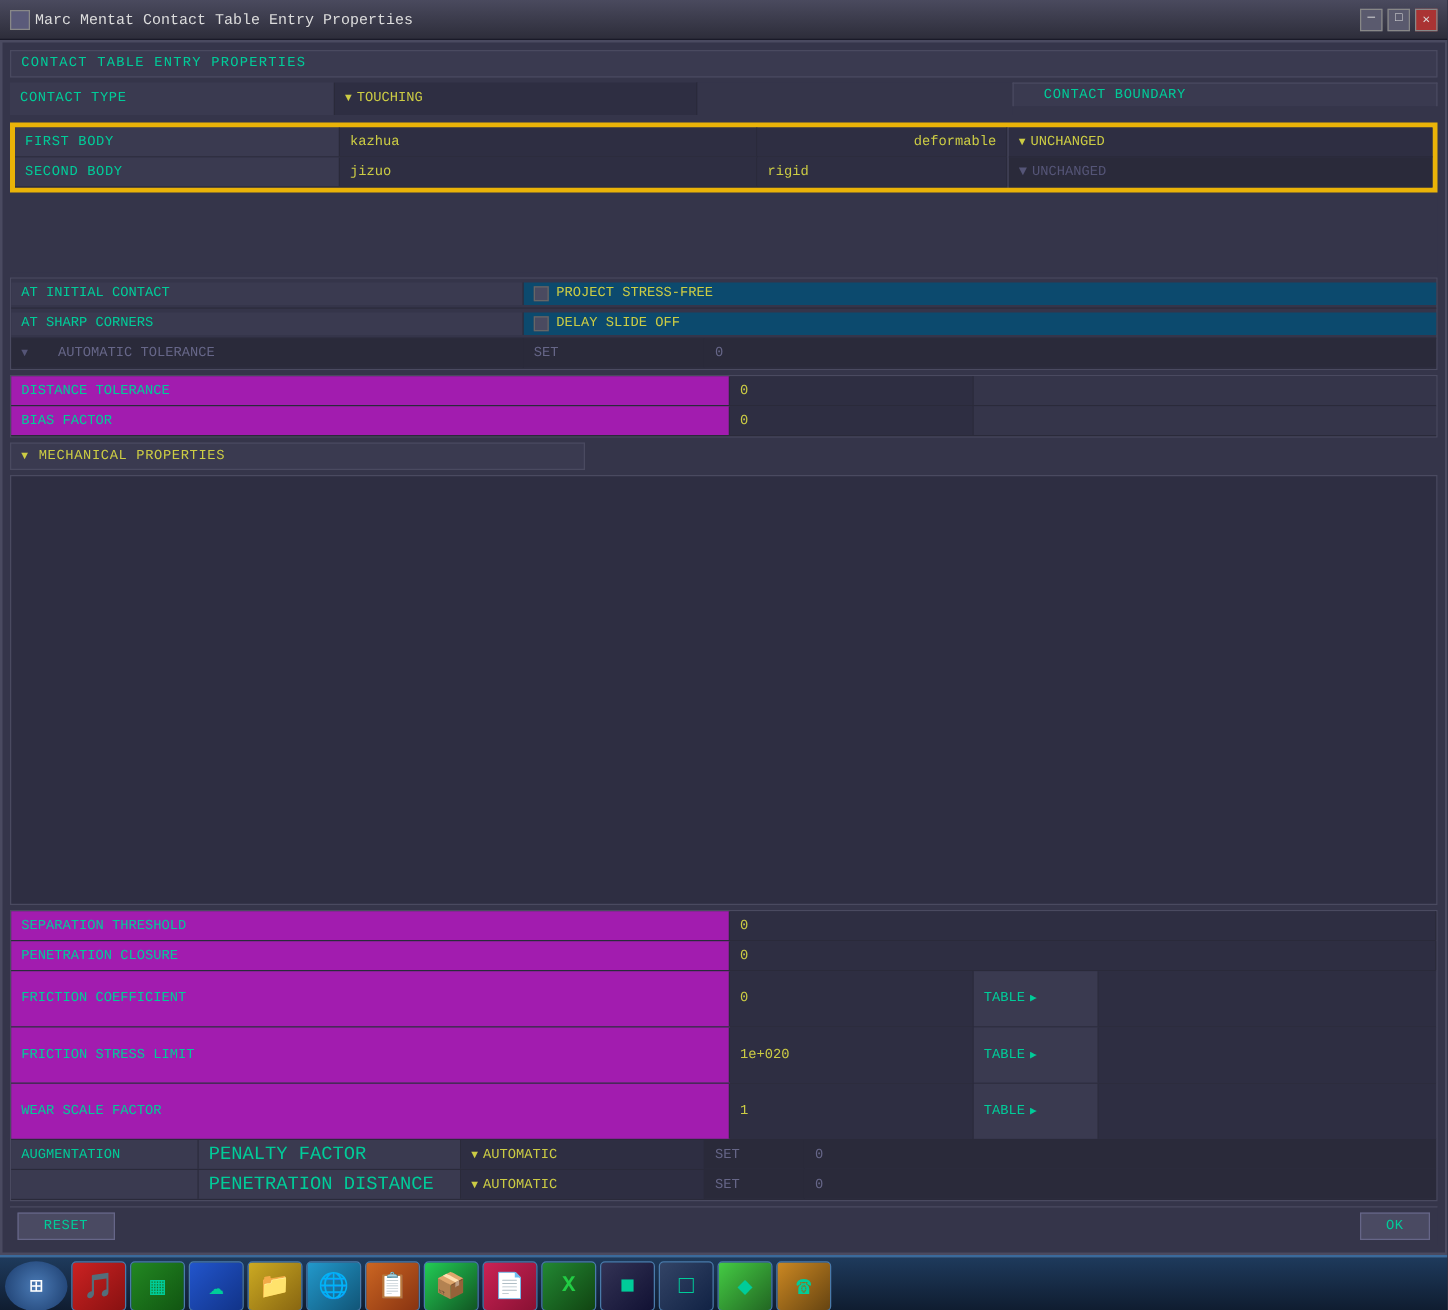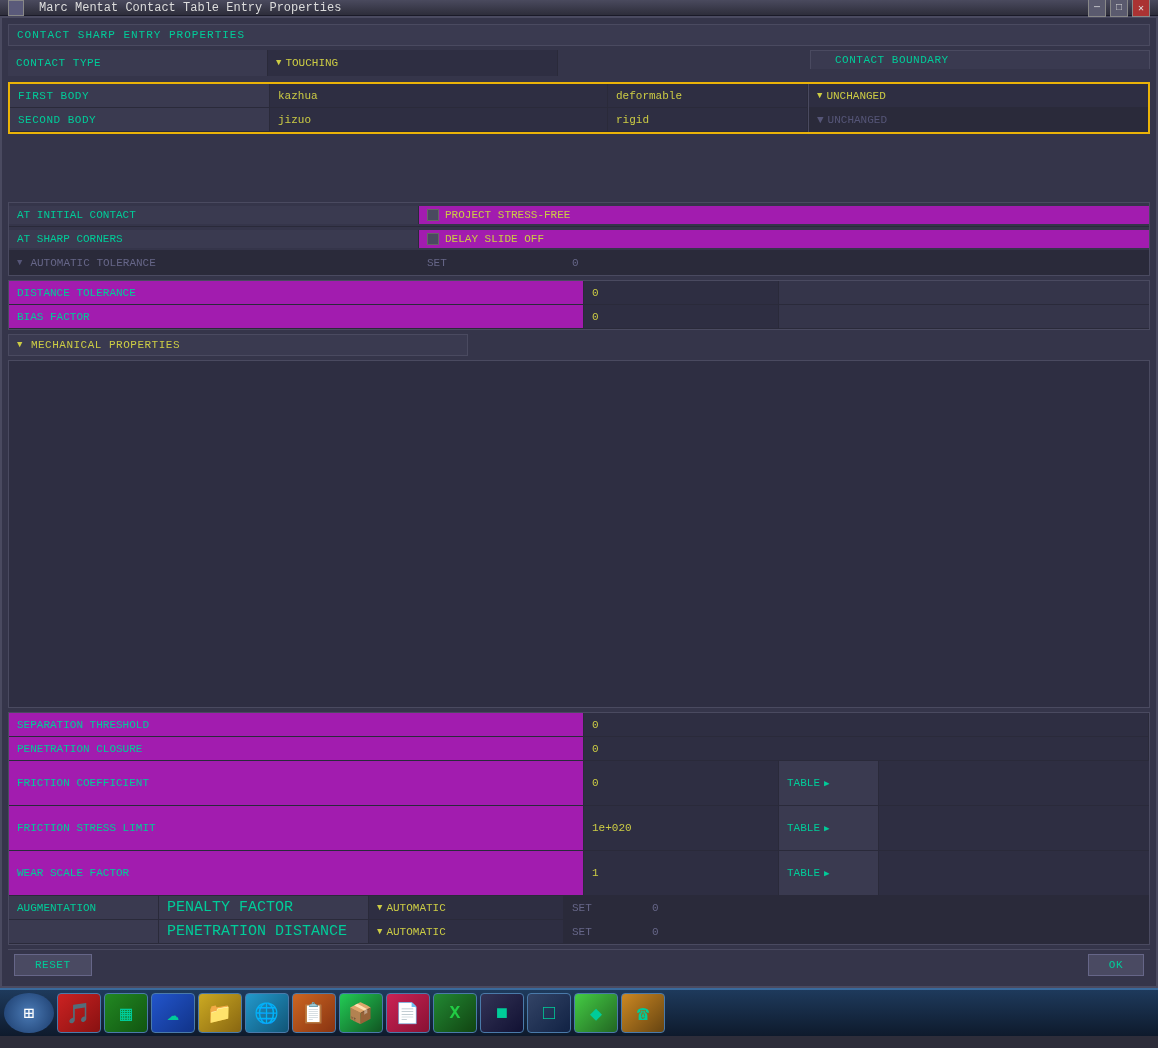--- a/index.html
+++ b/index.html
@@ -16,12 +16,12 @@
     
     .title-bar {
       background: linear-gradient(to bottom, #4a4a5e, #2d2d3a);
-      height: 16px;
+      height: 32px;
       display: flex;
       align-items: center;
       padding: 0 8px;
       border-bottom: 1px solid #1a1a28;
-      gap: 15px;
+      gap: 4px;
     }
     .title-bar-icon {
       width: 16px; height: 16px;

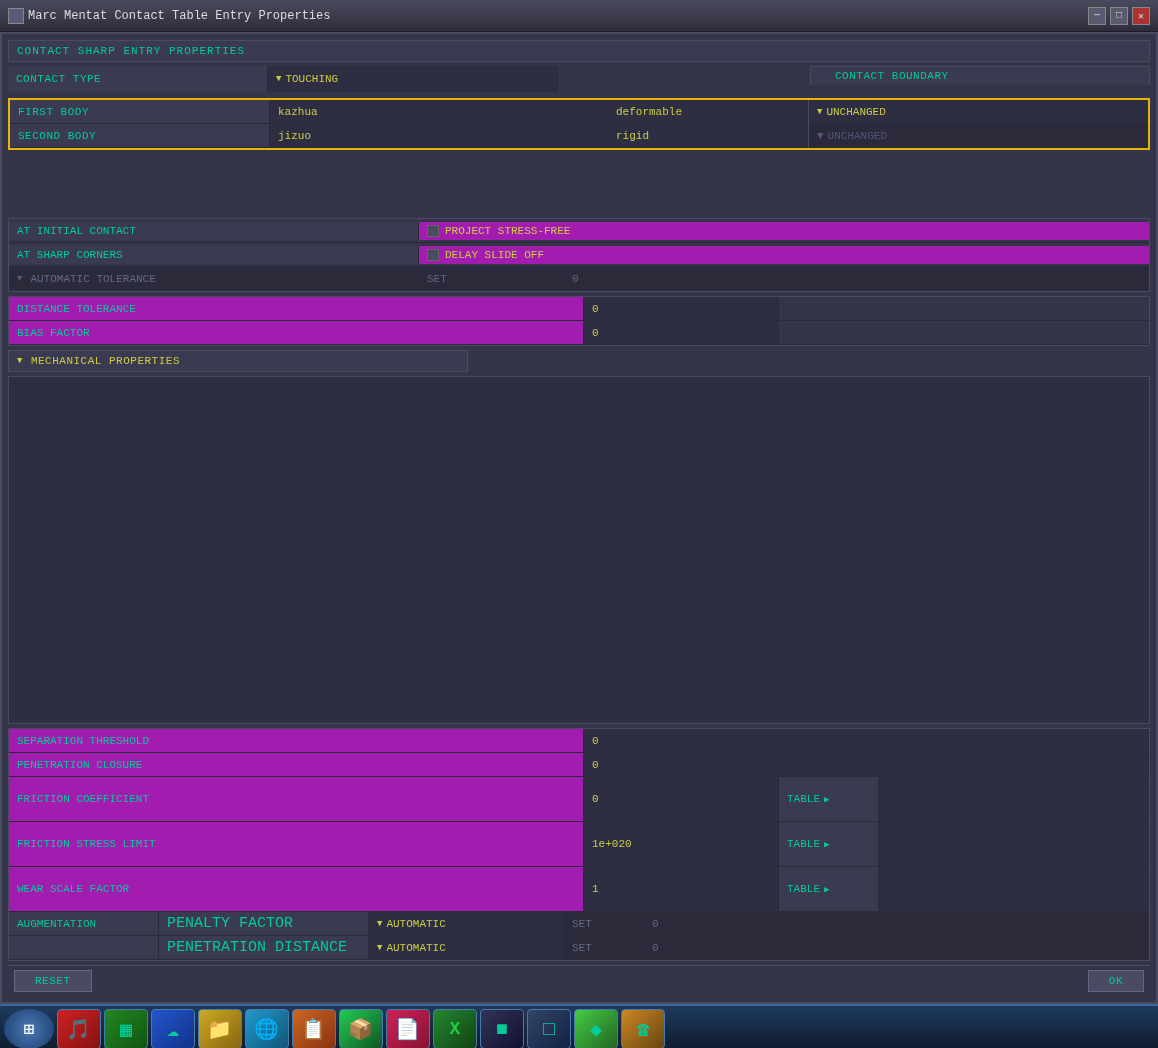--- a/index.html
+++ b/index.html
@@ -392,7 +392,7 @@
 <div class="main-window">
 
   <div class="section-header">
-    <span>CONTACT SHARP ENTRY PROPERTIES</span>
+    <span>CONTACT TABLE ENTRY PROPERTIES</span>
   </div>
 
   <div class="contact-type-row">

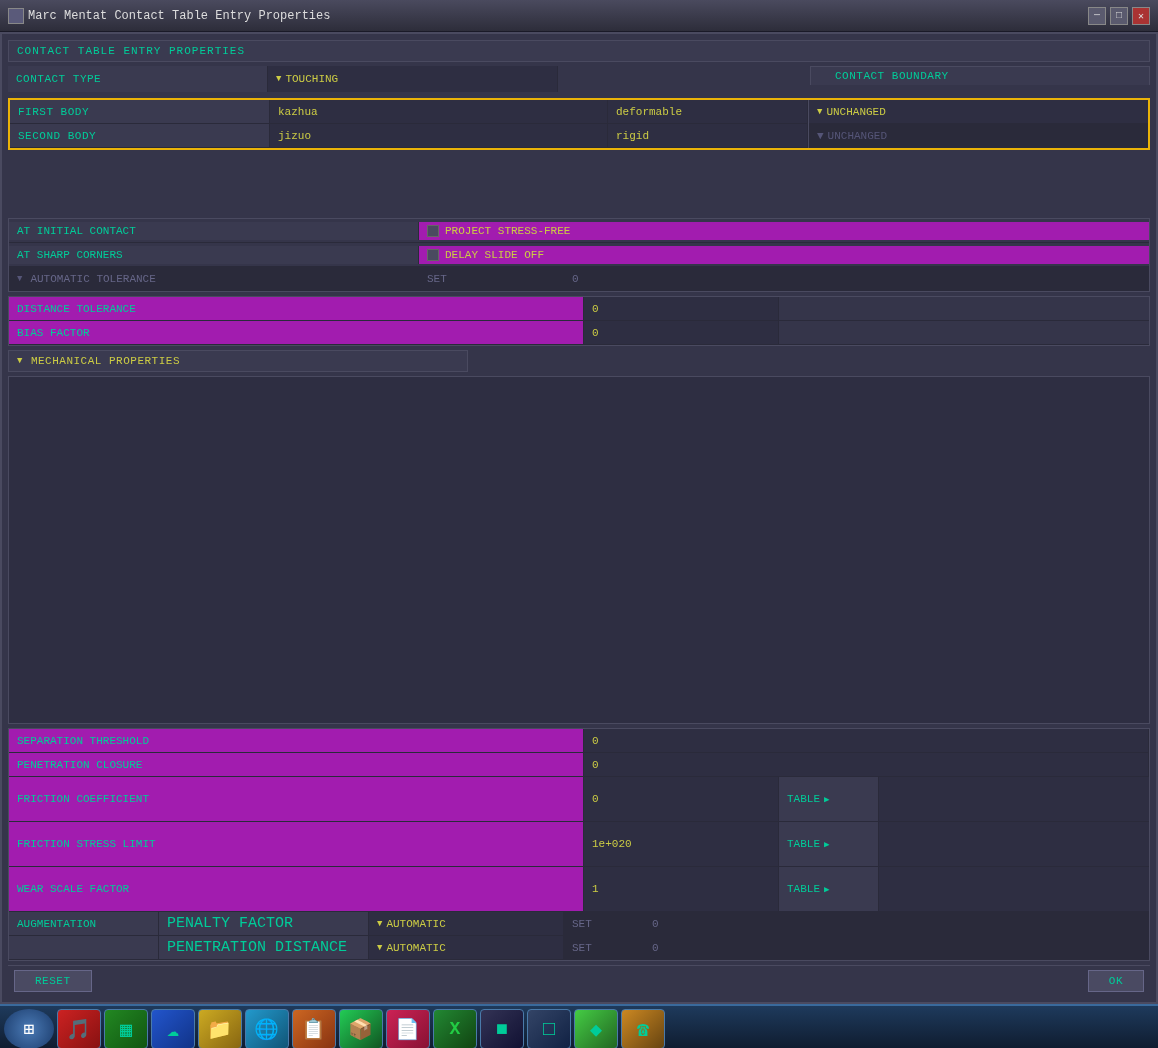--- a/index.html
+++ b/index.html
@@ -412,7 +412,7 @@
     </div>
   </div>
 
-  <div style="display:flex; flex-direction:row; border:2px solid #eab308;">
+  <div style="display:flex; flex-direction:row; border:4px solid #eab308;">
     <div style="flex:1; display:flex; flex-direction:column;">
 
       <div class="body-row">

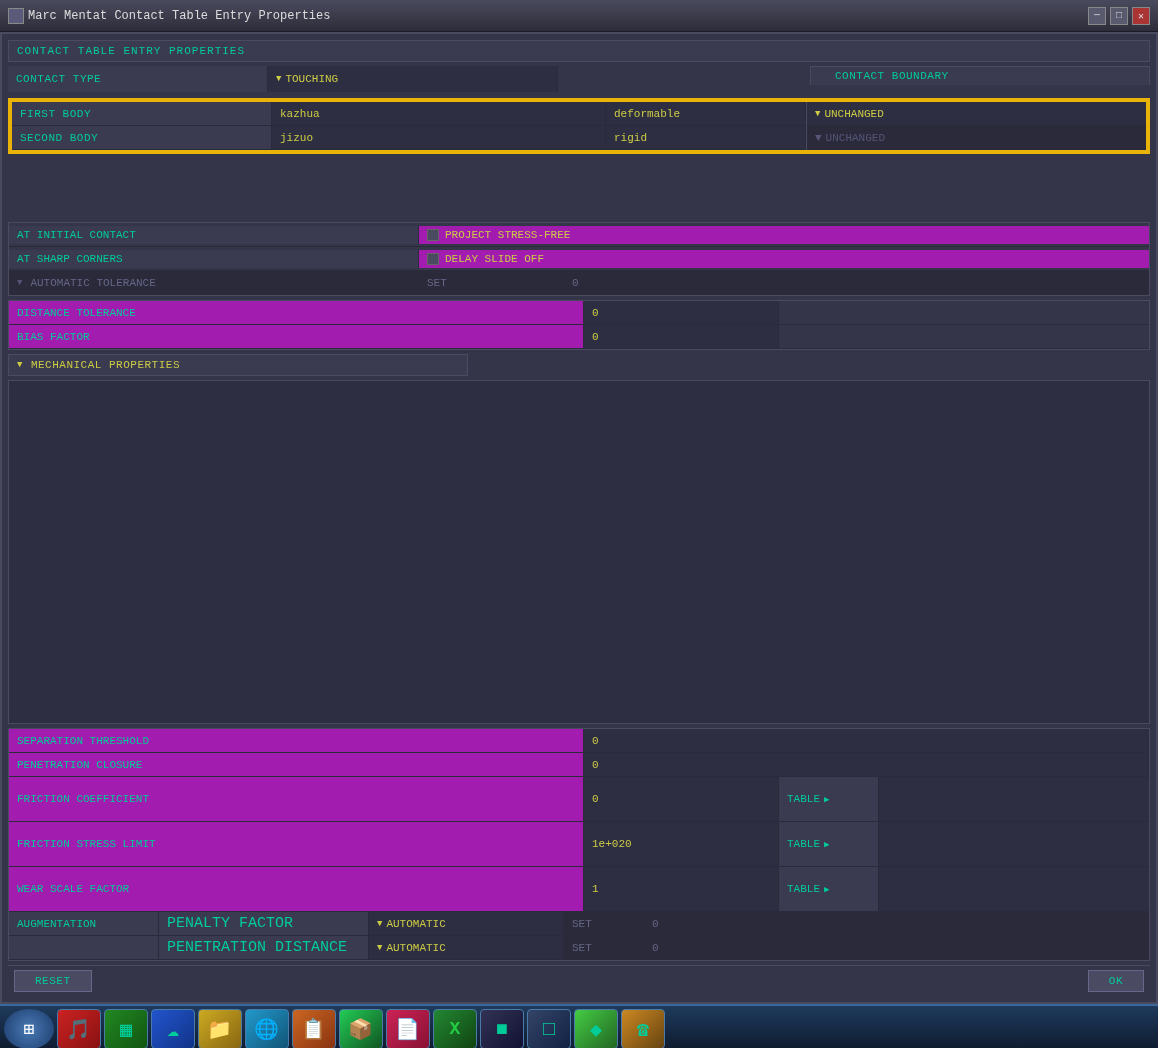--- a/index.html
+++ b/index.html
@@ -422,7 +422,7 @@
         <div class="value-cell">
           <span>kazhua</span>
         </div>
-        <div class="value-cell" style="min-width:200px; max-width:200px;">
+        <div class="value-cell" style="min-width:200px; max-width:200px;justify-content:flex-end;">
           <span>deformable</span>
         </div>
       </div>

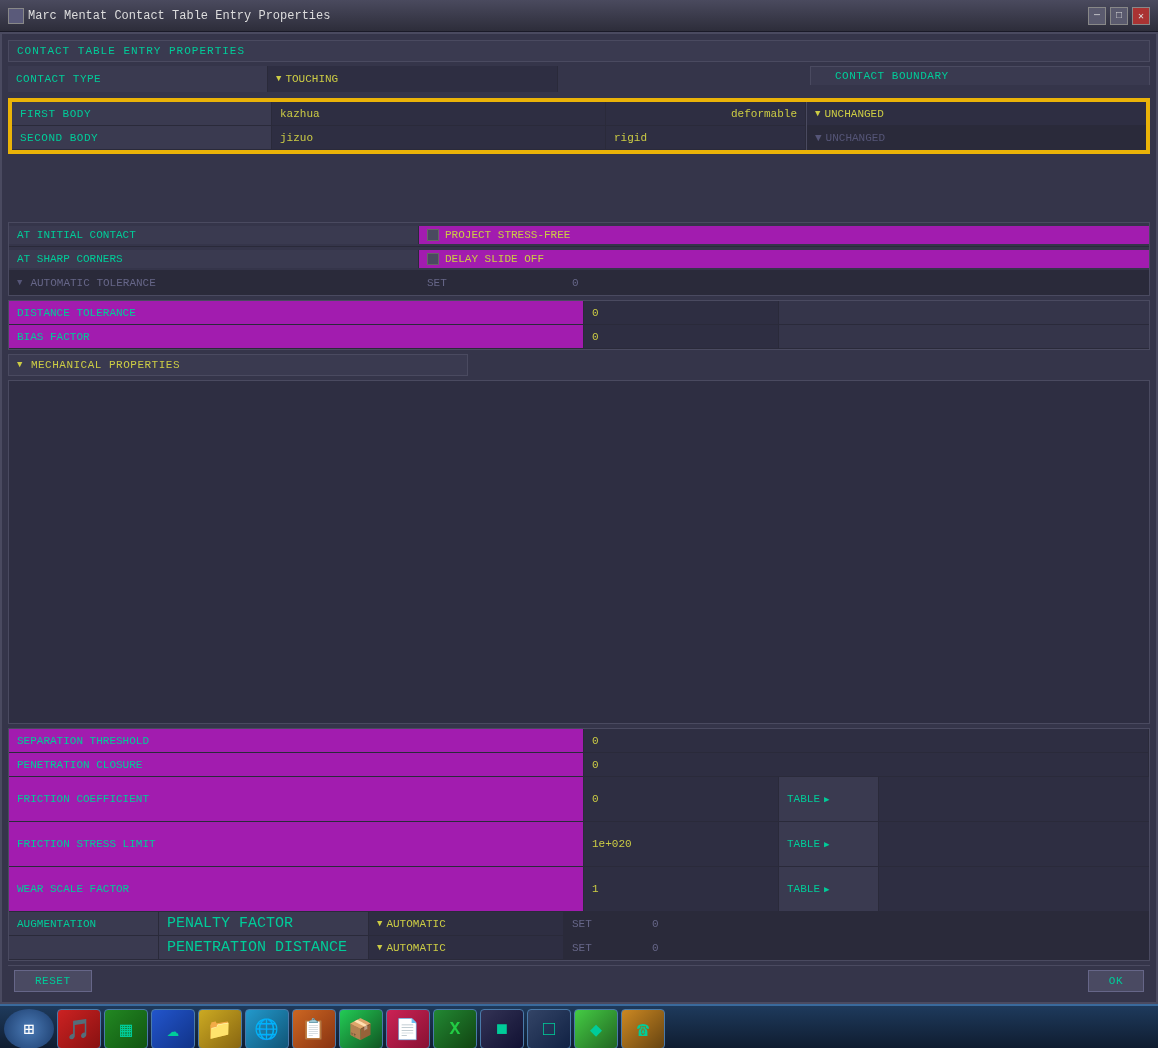--- a/index.html
+++ b/index.html
@@ -143,7 +143,7 @@
       border-right: 1px solid #2a2a3a;
     }
     .checkbox-value-cell {
-      background: #a21caf;
+      background: #0c4a6e;
       padding: 3px 8px;
       color: #cccc44;
       display: flex;

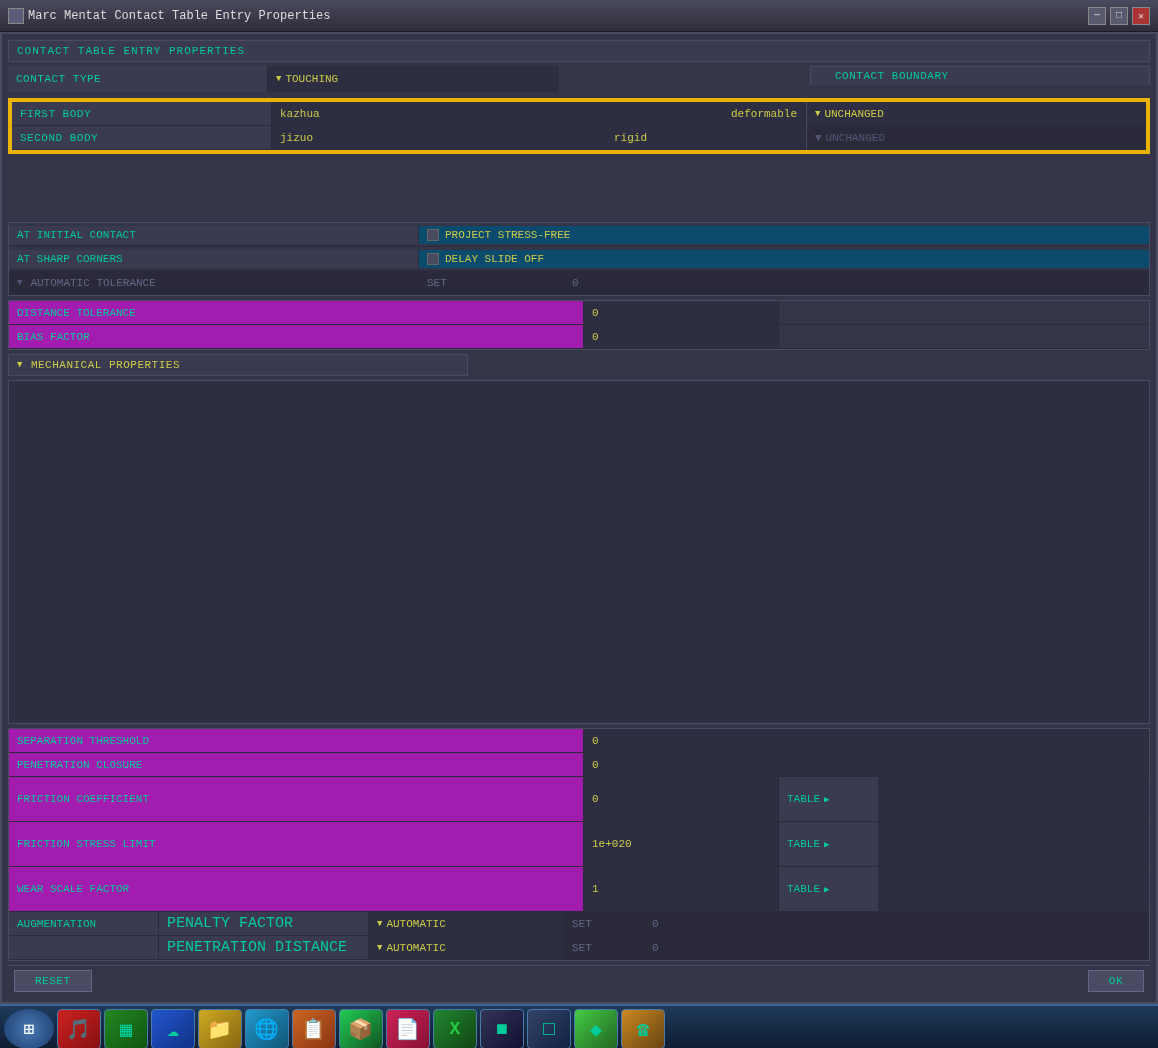--- a/index.html
+++ b/index.html
@@ -478,7 +478,7 @@
     <div class="tolerance-row">
       <div class="tol-disabled-label">
         <span class="dropdown-arrow" style="color:#555577;">▼</span>
-        <span style="margin-left:4px;">AUTOMATIC TOLERANCE</span>
+        <span style="margin-left:20px;">AUTOMATIC TOLERANCE</span>
       </div>
       <div class="tol-set">
         <span>SET</span>

